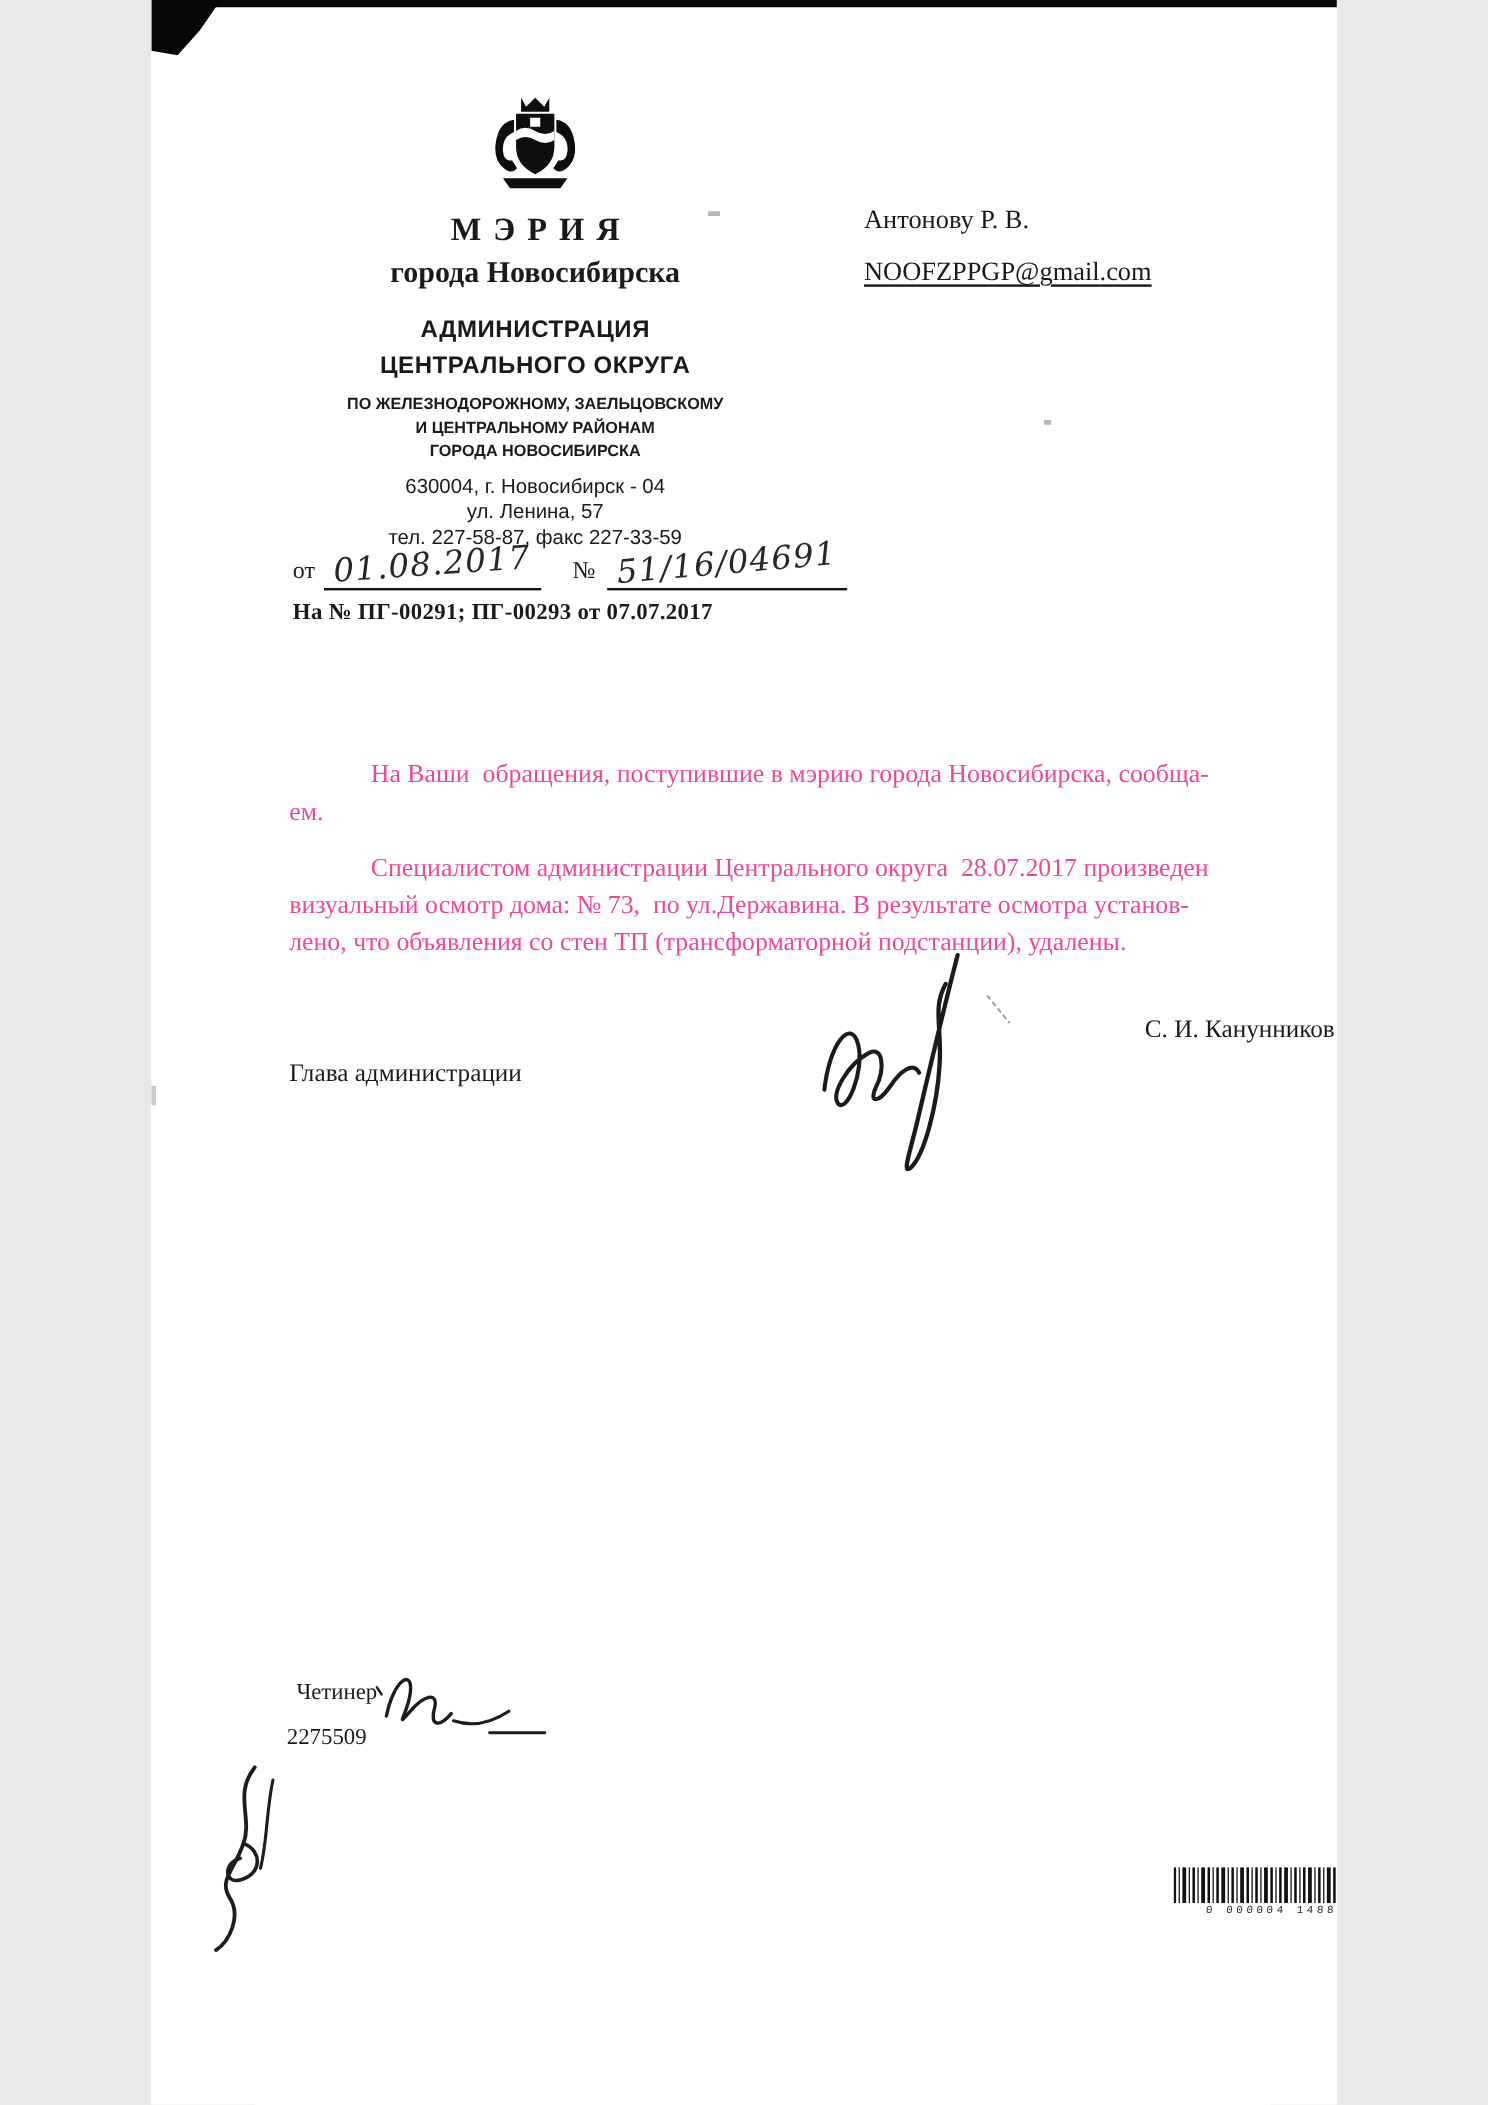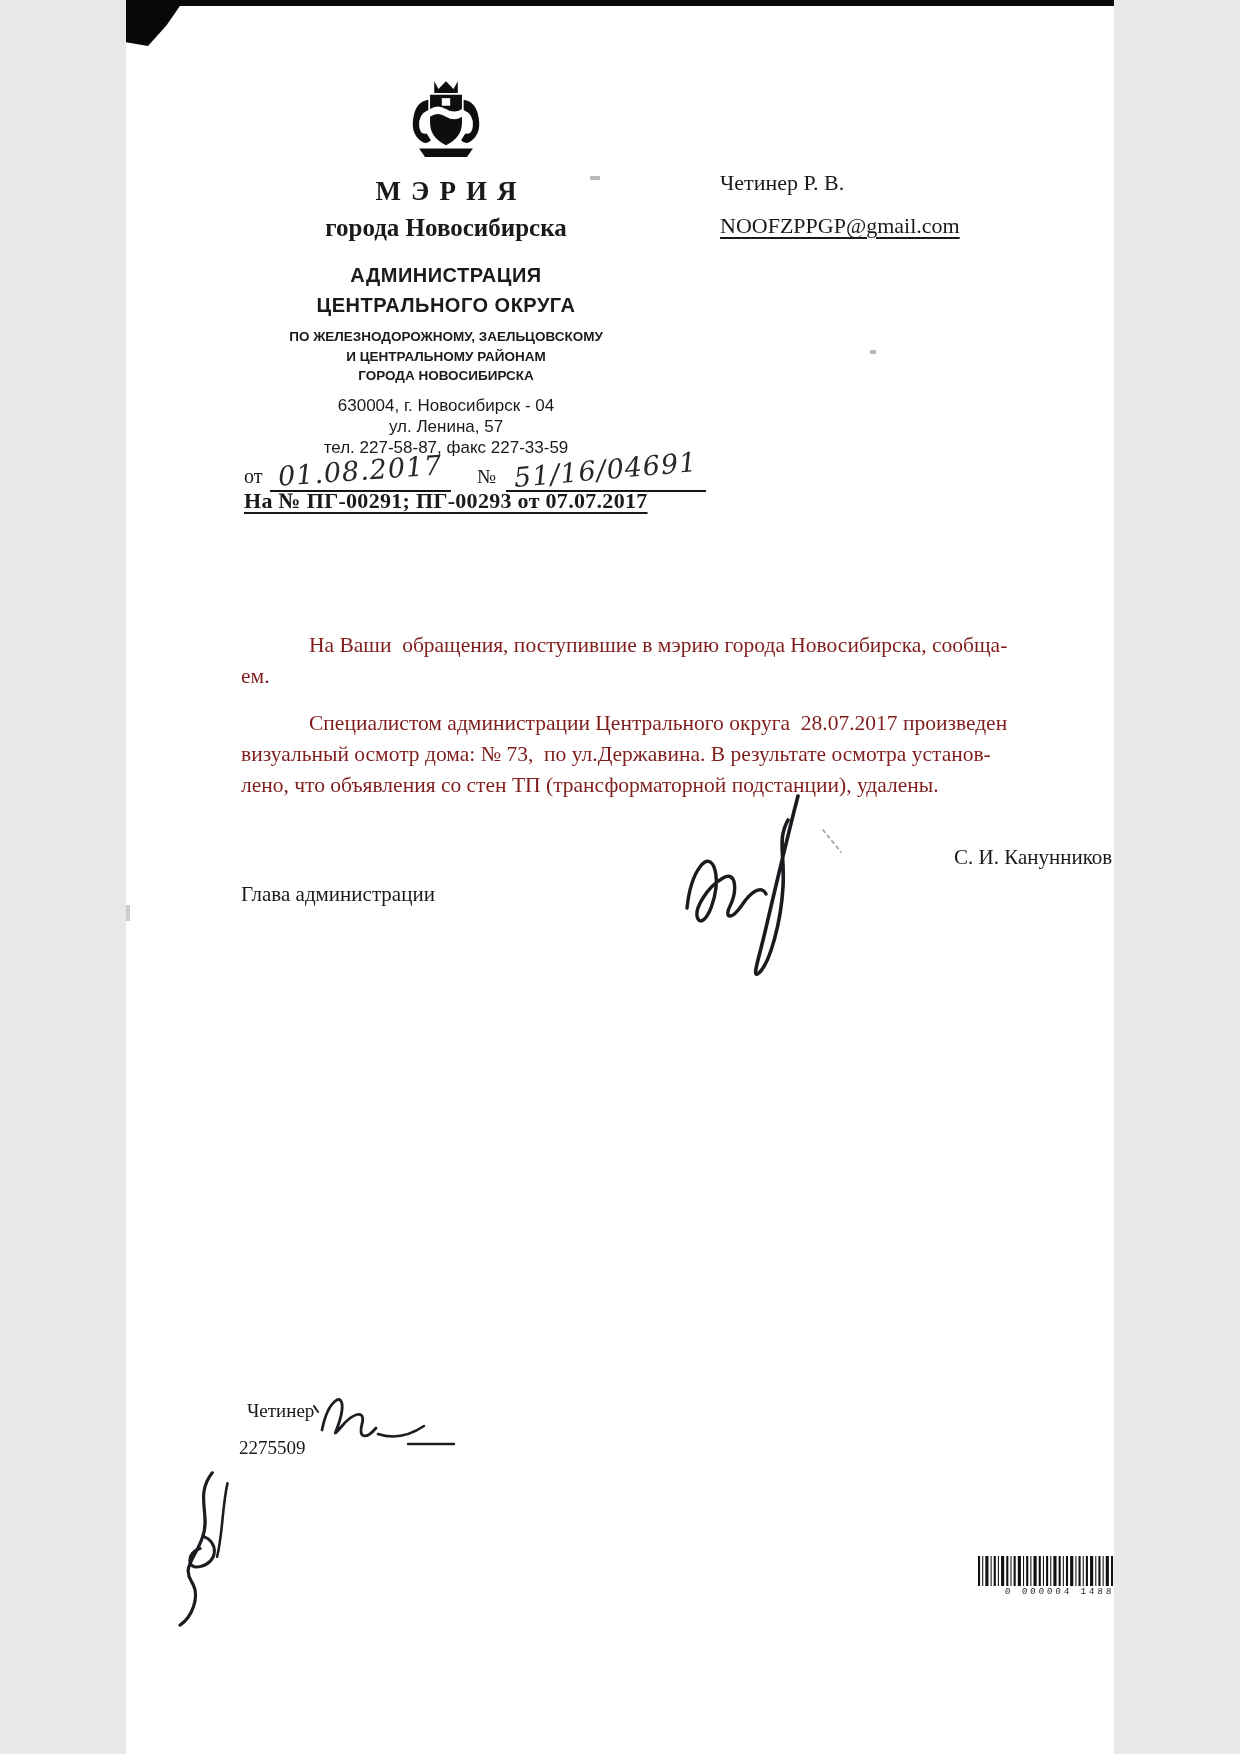--- a/index.html
+++ b/index.html
@@ -116,7 +116,7 @@
   <div class="reply">На № ПГ-00291; ПГ-00293 от 07.07.2017</div>
 
   <div class="recipient">
-    <div>Четинер Р. В.</div>
+    <div>Антонову Р. В.</div>
     <div class="email">NOOFZPPGP@gmail.com</div>
   </div>
 

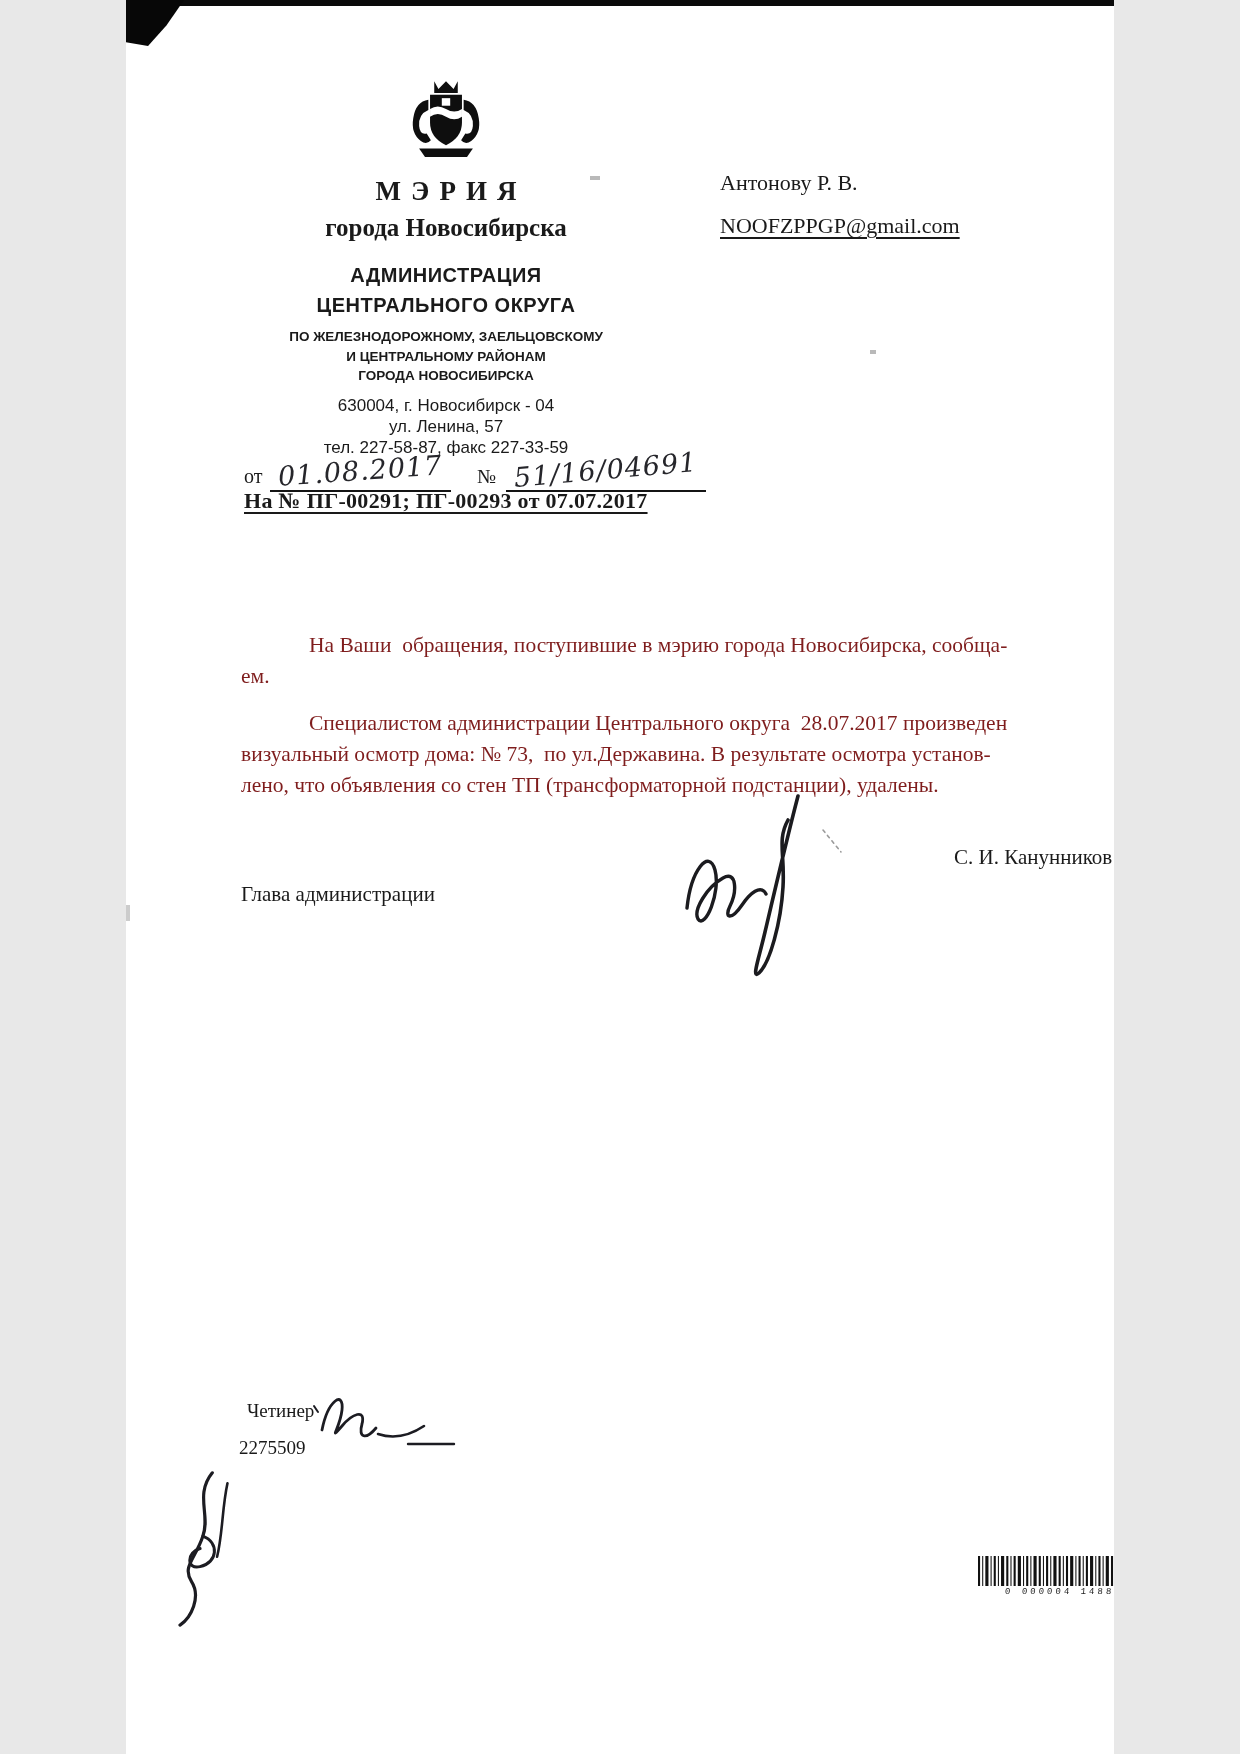--- a/index.html
+++ b/index.html
@@ -44,8 +44,8 @@
   .handwrite { font-family:"DejaVu Serif", serif; font-style:italic; color:#26262b; }
   .hw-date { display:inline-block; font-size:27px; transform:rotate(-4deg) translateY(-3px); letter-spacing:1px; }
   .hw-num  { display:inline-block; font-size:27px; transform:rotate(-5deg) translateY(-4px); letter-spacing:1px; }
-  .reply { position:absolute; left:118px; top:488px; font-size:22px; font-weight:bold;
-    text-decoration:underline; text-underline-offset:4px; letter-spacing:0.3px; }
+  .reply { position:absolute; left:118px; top:500px; font-size:19px; font-weight:bold;
+    text-underline-offset:4px; letter-spacing:0.3px; }
 
   
   .recipient { position:absolute; left:594px; top:170px; font-size:22px; }

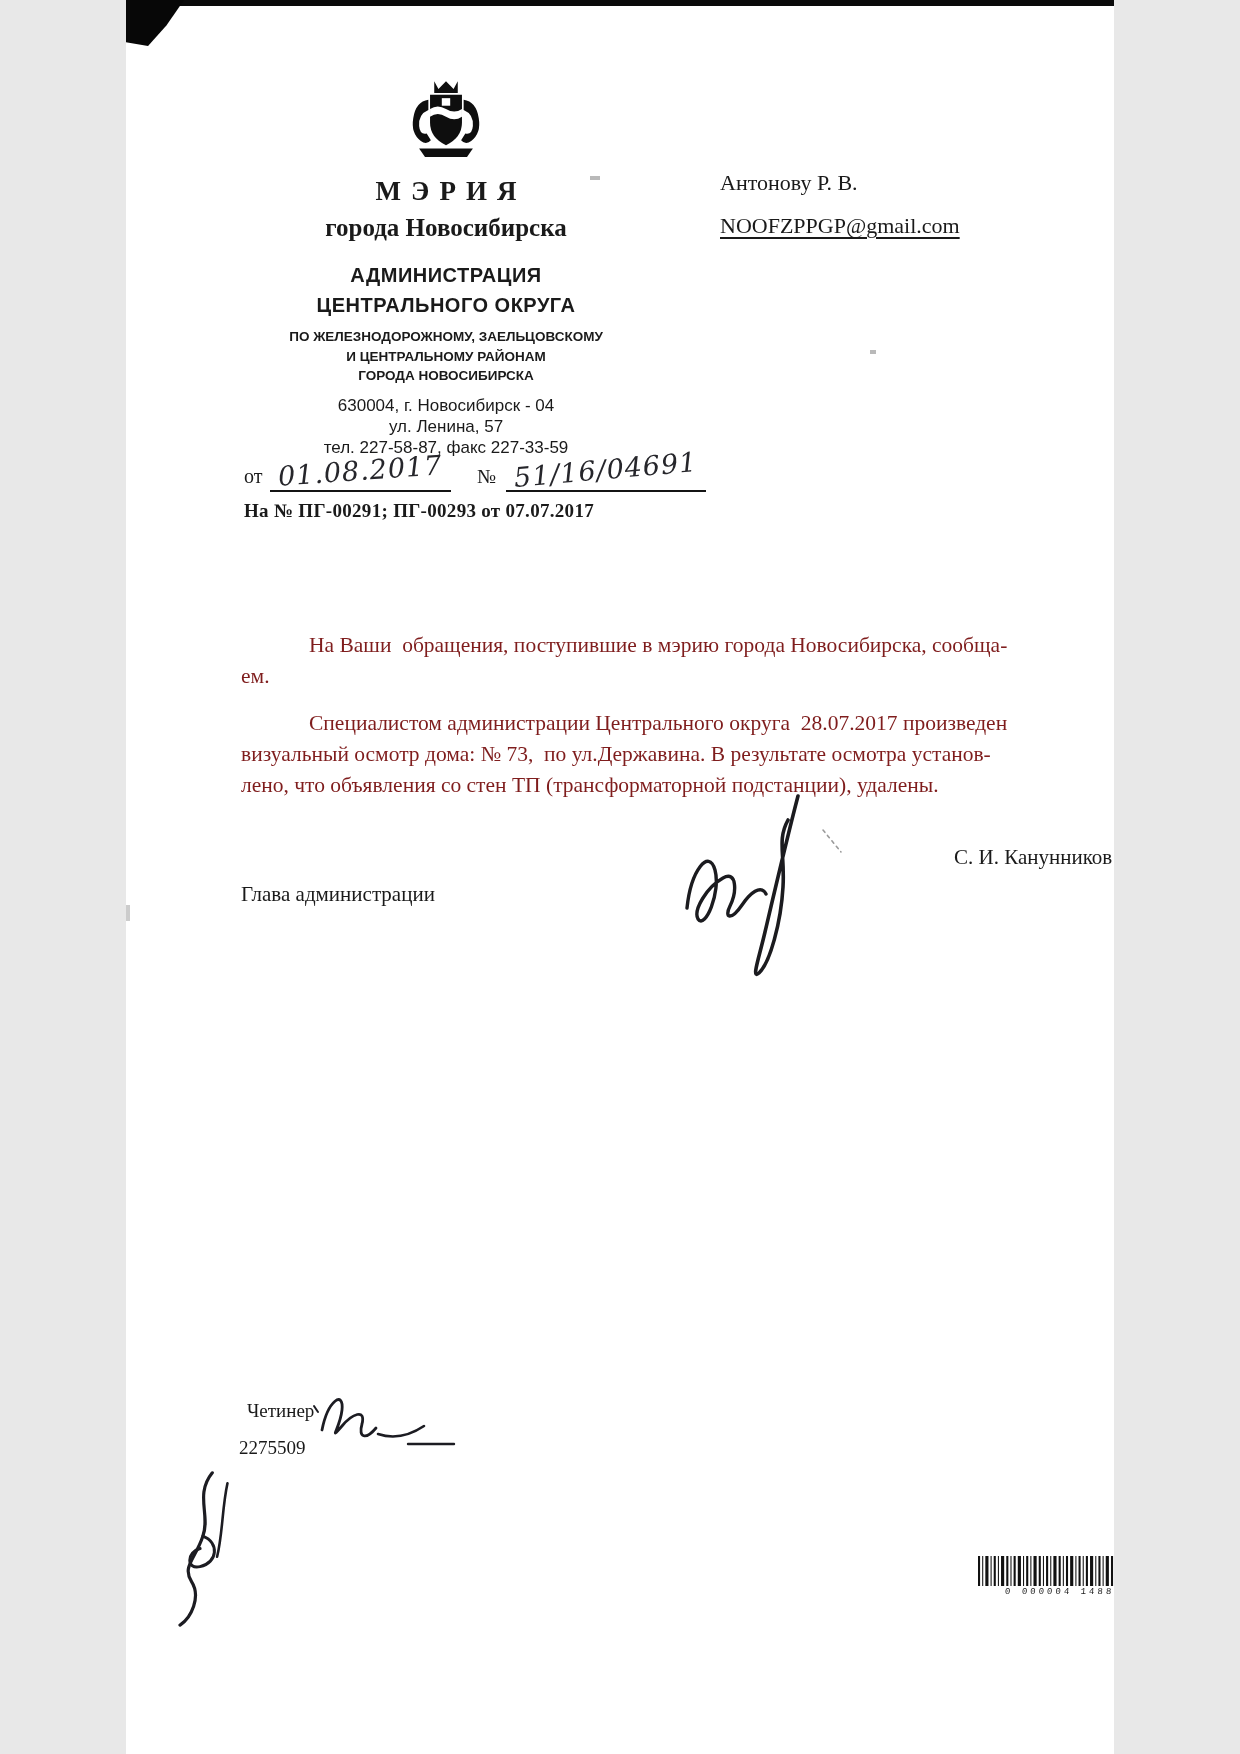--- a/index.html
+++ b/index.html
@@ -52,7 +52,7 @@
   .recipient .email { margin-top:17px; text-decoration:underline; text-underline-offset:4px;text-align:right; }
 
   
-  .body-text { position:absolute; left:115px; top:630px; width:942px; font-size:21.5px; line-height:31px; color:#7f1d1d; }
+  .body-text { position:absolute; left:115px; top:630px; width:942px; font-size:21.5px; line-height:31px; color:#ec4899; }
   .body-text .line { white-space:pre-wrap; }
   .body-text .indent { text-indent:68px; }
   .body-text .gap-before { margin-top:16px; }

